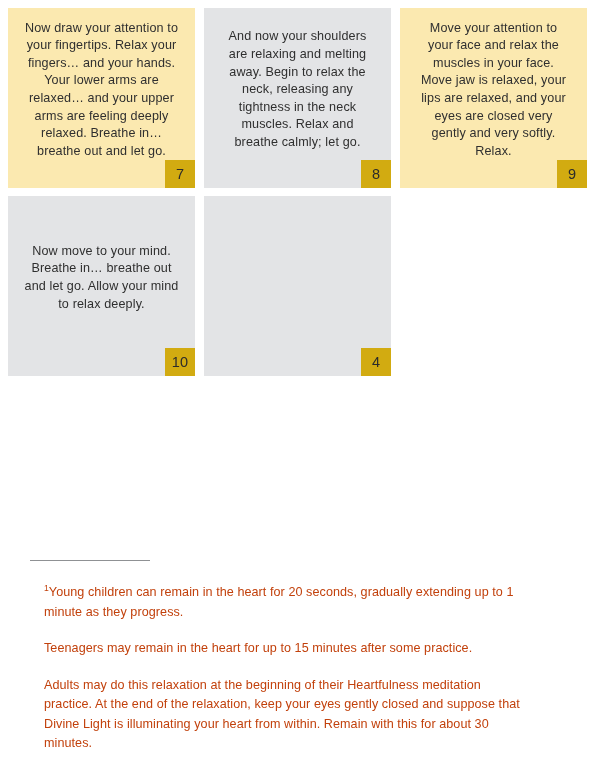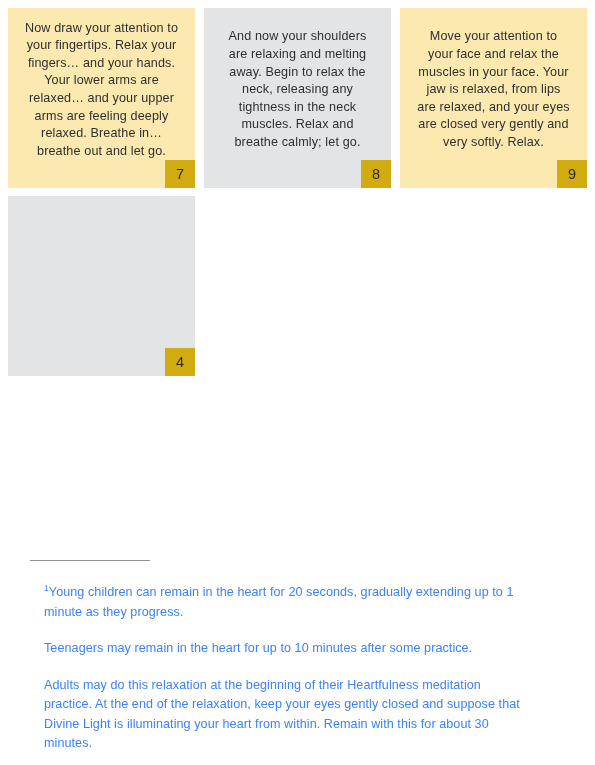--- a/index.html
+++ b/index.html
@@ -108,7 +108,7 @@
   </div>
 
   <div class="card yellow">
-    <p class="card-text">Move your attention to your face and relax the muscles in your face. Your jaw is relaxed, from lips are relaxed, and your eyes are closed very gently and very softly. Relax.</p>
+    <p class="card-text">Move your attention to your face and relax the muscles in your face. Move jaw is relaxed, your lips are relaxed, and your eyes are closed very gently and very softly. Relax.</p>
     <span class="card-badge">9</span>
   </div>
 

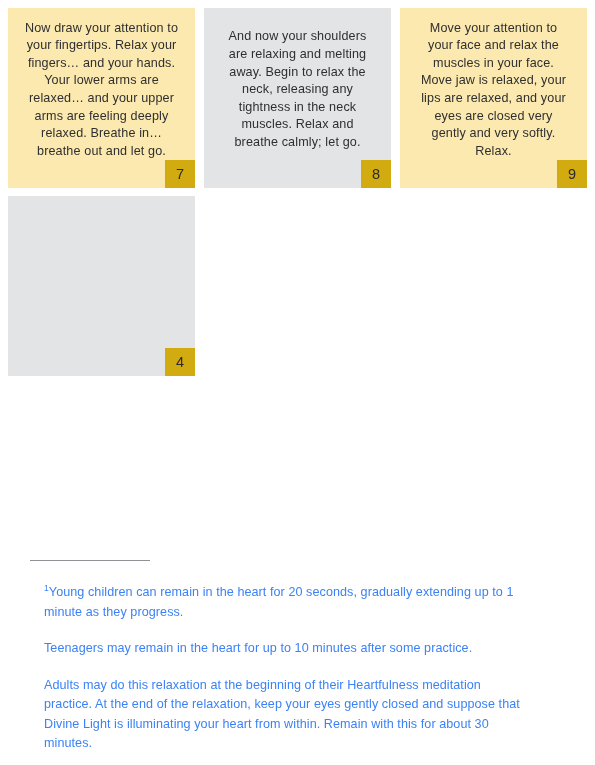--- a/index.html
+++ b/index.html
@@ -112,6 +112,10 @@
     <span class="card-badge">9</span>
   </div>
 
+  <div class="card grey">
+    <p class="card-text">Now move to your mind. Breathe in… breathe out and let go. Allow your mind to relax deeply.</p>
+    <span class="card-badge">10</span>
+  </div>
 
 
   <div class="card grey">

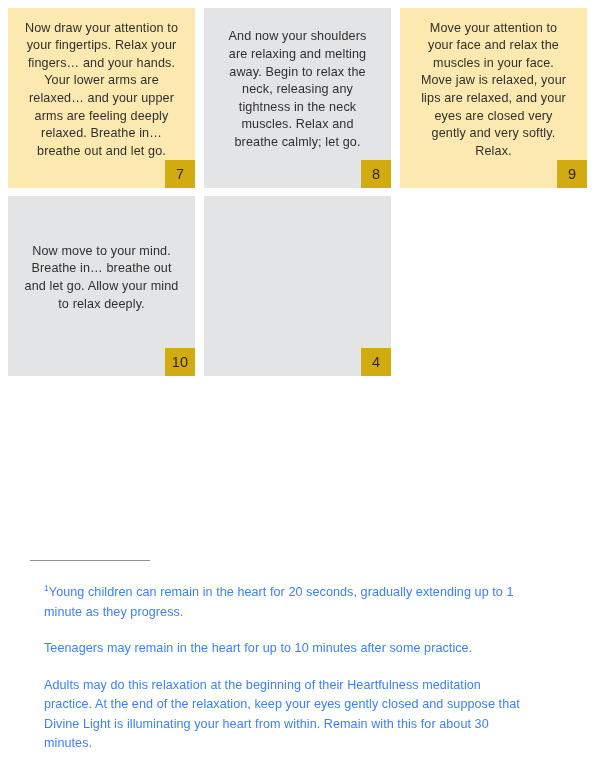--- a/index.html
+++ b/index.html
@@ -81,7 +81,7 @@
   .footnote-para {
     font-size: 12.6px;
     line-height: 19.5px;
-    color: #3b82f6;
+    color: #c2410c;
     margin: 0 0 17px 0;
     letter-spacing: 0.005em;
   }

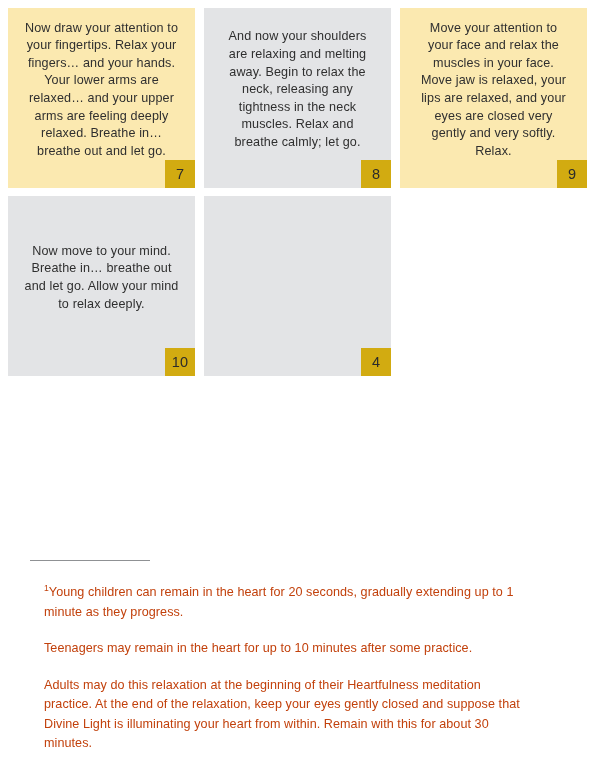--- a/index.html
+++ b/index.html
@@ -129,7 +129,7 @@
 
   <p class="footnote-para"><sup class="fn-sup">1</sup><span>Young children can remain in the heart for 20 seconds, gradually extending up to 1 minute as they progress.</span></p>
 
-  <p class="footnote-para"><span>Teenagers may remain in the heart for up to 10 minutes after some practice.</span></p>
+  <p class="footnote-para"><span>Teenagers may remain in the heart for up to 15 minutes after some practice.</span></p>
 
   <p class="footnote-para"><span>Adults may do this relaxation at the beginning of their Heartfulness meditation practice. At the end of the relaxation, keep your eyes gently closed and suppose that Divine Light is illuminating your heart from within. Remain with this for about 30 minutes.</span></p>
 </div>

